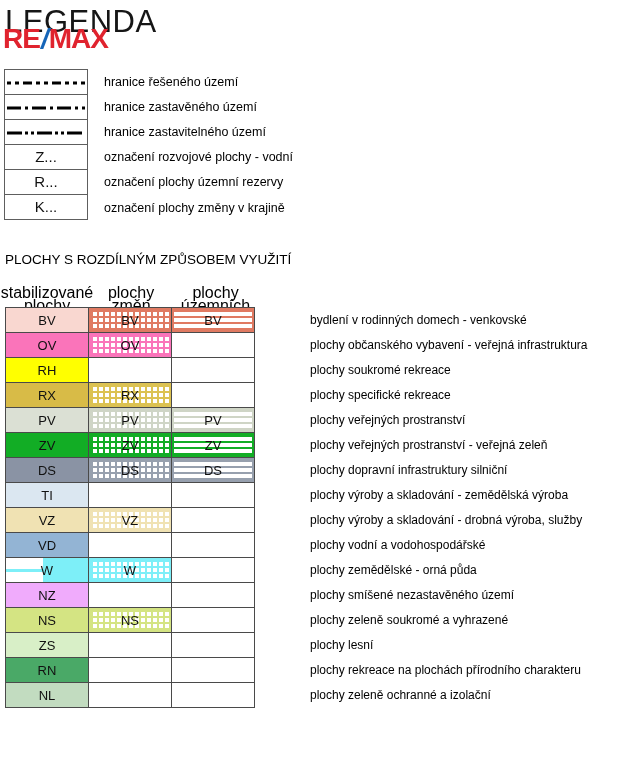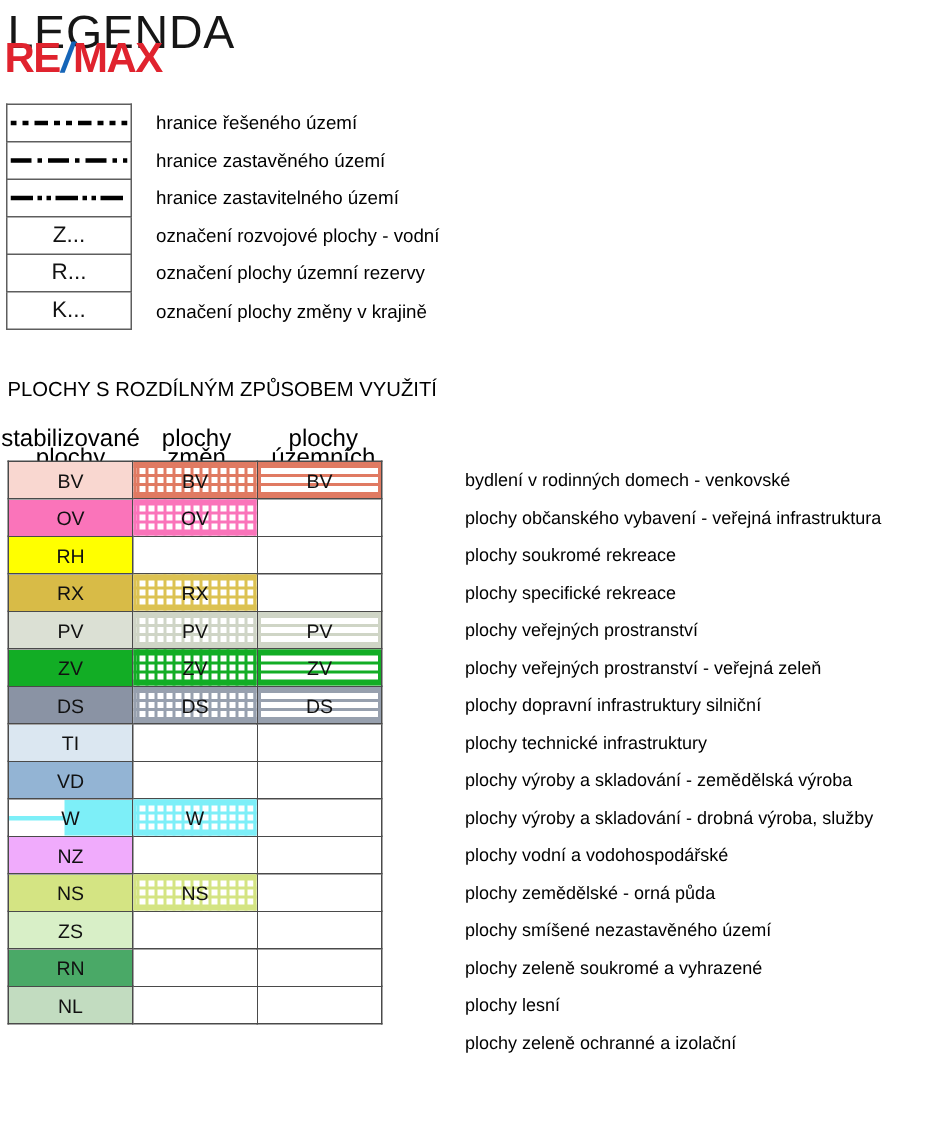--- a/index.html
+++ b/index.html
@@ -235,7 +235,6 @@
     <div class="lbl">plochy veřejných prostranství</div>
     <div class="lbl">plochy veřejných prostranství - veřejná zeleň</div>
     <div class="lbl">plochy dopravní infrastruktury silniční</div>
-    <div class="lbl">plochy technické infrastruktury</div>
     <div class="lbl">plochy výroby a skladování - zemědělská výroba</div>
     <div class="lbl">plochy výroby a skladování -  drobná výroba, služby</div>
     <div class="lbl">plochy vodní a vodohospodářské</div>

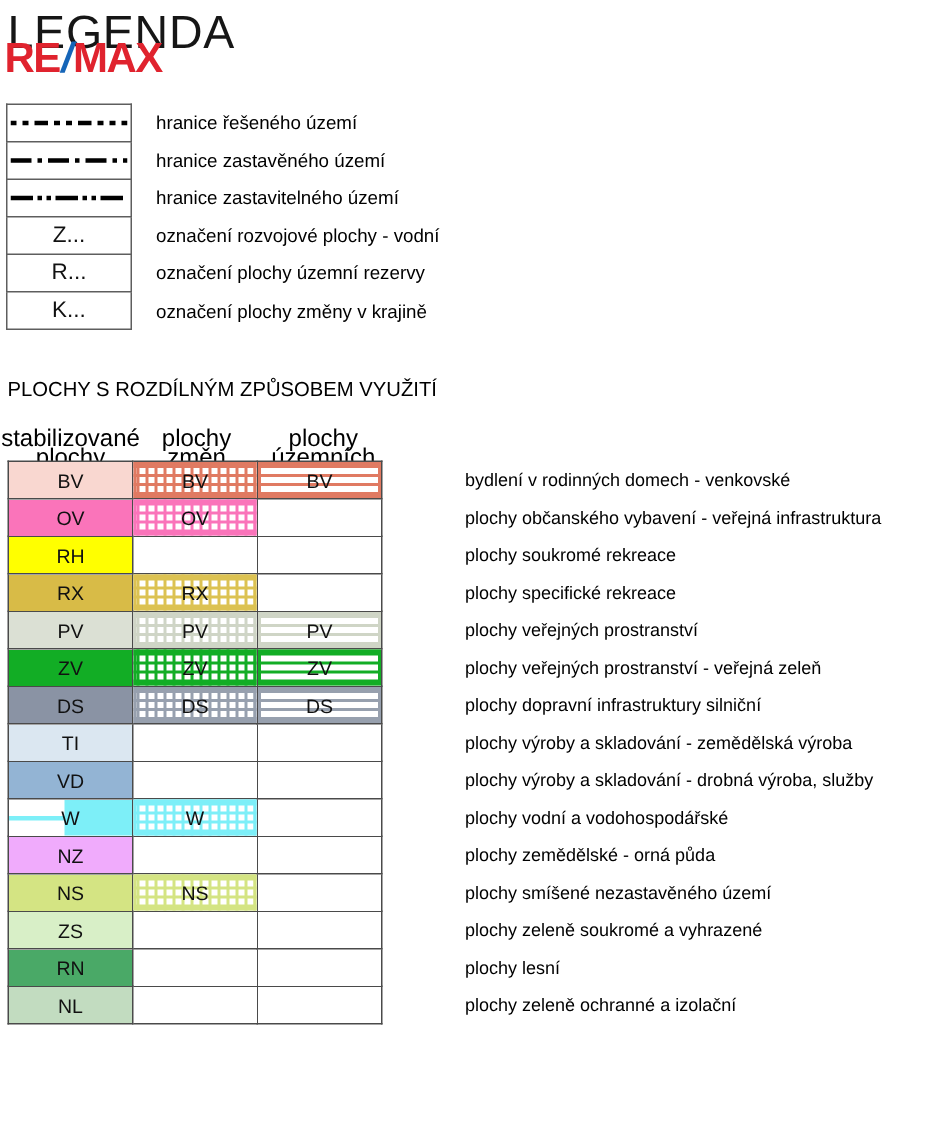--- a/index.html
+++ b/index.html
@@ -184,6 +184,13 @@
       <tr>
         <td style="background: rgb(219, 231, 241);">TI</td>
         <td></td>
+        <td></td>
+      </tr>
+      <tr>
+        <td style="background: rgb(240, 226, 179);">VZ</td>
+        <td>
+          <div class="pat" style="background-image: repeating-linear-gradient(0deg, rgb(240, 226, 179) 0px, rgb(240, 226, 179) 2px, transparent 2px, transparent 6px), repeating-linear-gradient(90deg, rgb(240, 226, 179) 0px, rgb(240, 226, 179) 2px, transparent 2px, transparent 6px); border: 2px solid rgb(240, 226, 179);">VZ</div>
+        </td>
         <td></td>
       </tr>
       <tr>

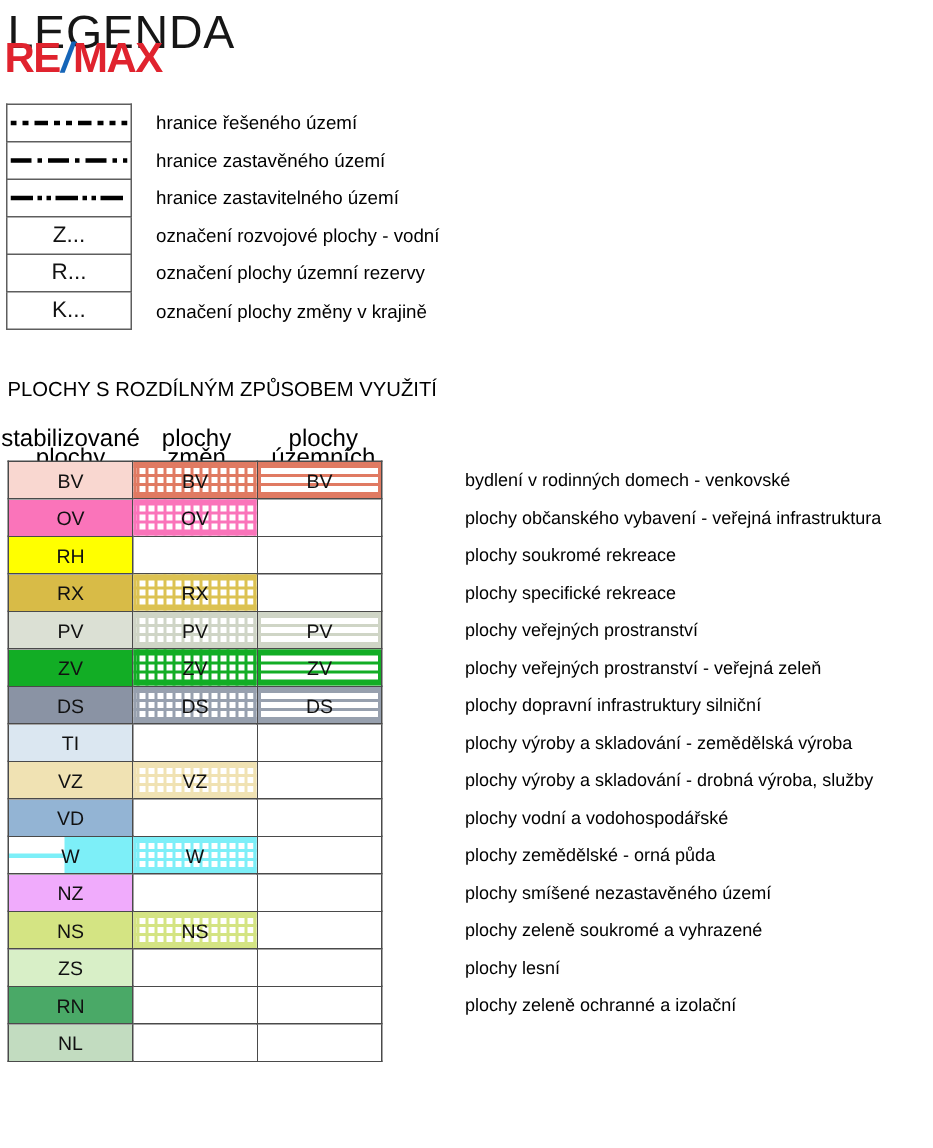--- a/index.html
+++ b/index.html
@@ -249,6 +249,7 @@
     <div class="lbl">plochy smíšené nezastavěného území</div>
     <div class="lbl">plochy zeleně soukromé a vyhrazené</div>
     <div class="lbl">plochy lesní</div>
+    <div class="lbl">plochy rekreace na plochách přírodního charakteru</div>
     <div class="lbl">plochy zeleně ochranné a izolační</div>
   </div>
 

